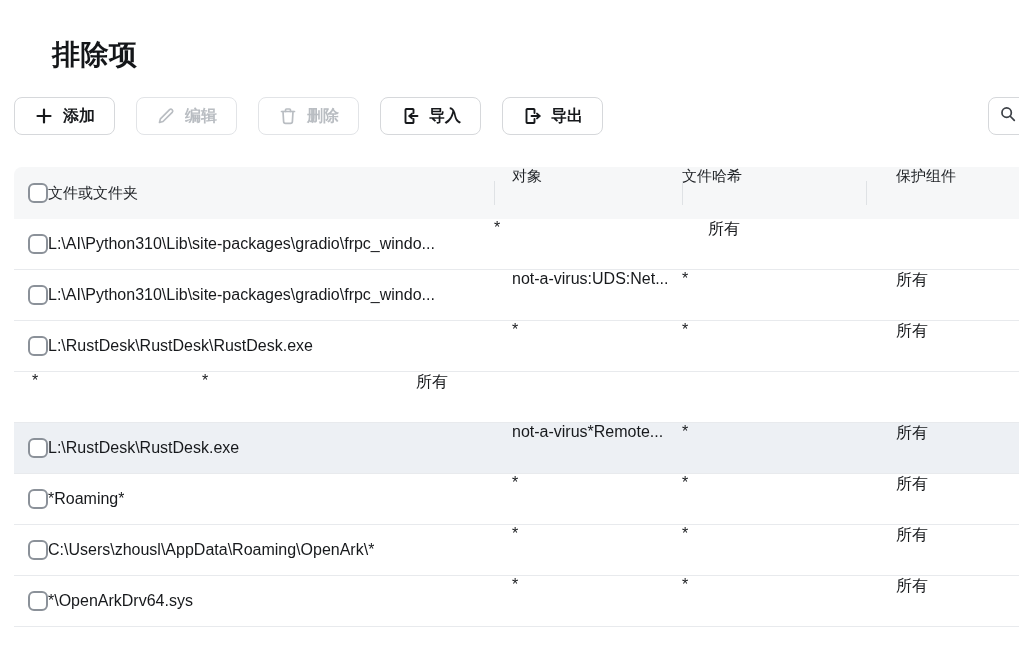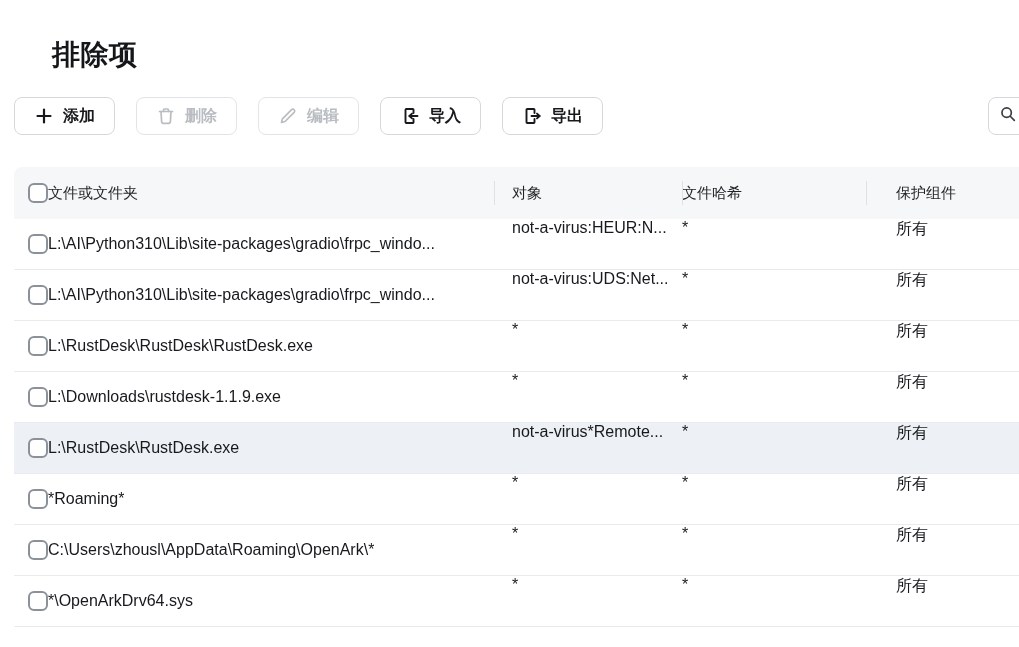--- a/index.html
+++ b/index.html
@@ -136,6 +136,15 @@
 
   <button class="btn disabled">
     <span>
+      <svg width="20" height="20" viewBox="0 0 20 20" fill="none" stroke="#b9bdc2" stroke-width="1.7" stroke-linejoin="round" stroke-linecap="round">
+        <path d="M3.5 16.5l.9-3.6 9.2-9.2a1.84 1.84 0 012.6 2.6l-9.2 9.2-3.5 1z"></path>
+      </svg>
+    </span>
+    <span>编辑</span>
+  </button>
+
+  <button class="btn disabled">
+    <span>
       <svg width="20" height="20" viewBox="0 0 20 20" fill="none" stroke="#b9bdc2" stroke-width="1.7" stroke-linecap="round" stroke-linejoin="round">
         <path d="M3.5 5.5h13"></path>
         <path d="M7.5 5.5V4a1 1 0 011-1h3a1 1 0 011 1v1.5"></path>
@@ -143,15 +152,6 @@
       </svg>
     </span>
     <span>删除</span>
-  </button>
-
-  <button class="btn disabled">
-    <span>
-      <svg width="20" height="20" viewBox="0 0 20 20" fill="none" stroke="#b9bdc2" stroke-width="1.7" stroke-linejoin="round" stroke-linecap="round">
-        <path d="M3.5 16.5l.9-3.6 9.2-9.2a1.84 1.84 0 012.6 2.6l-9.2 9.2-3.5 1z"></path>
-      </svg>
-    </span>
-    <span>编辑</span>
   </button>
 
   <button class="btn">

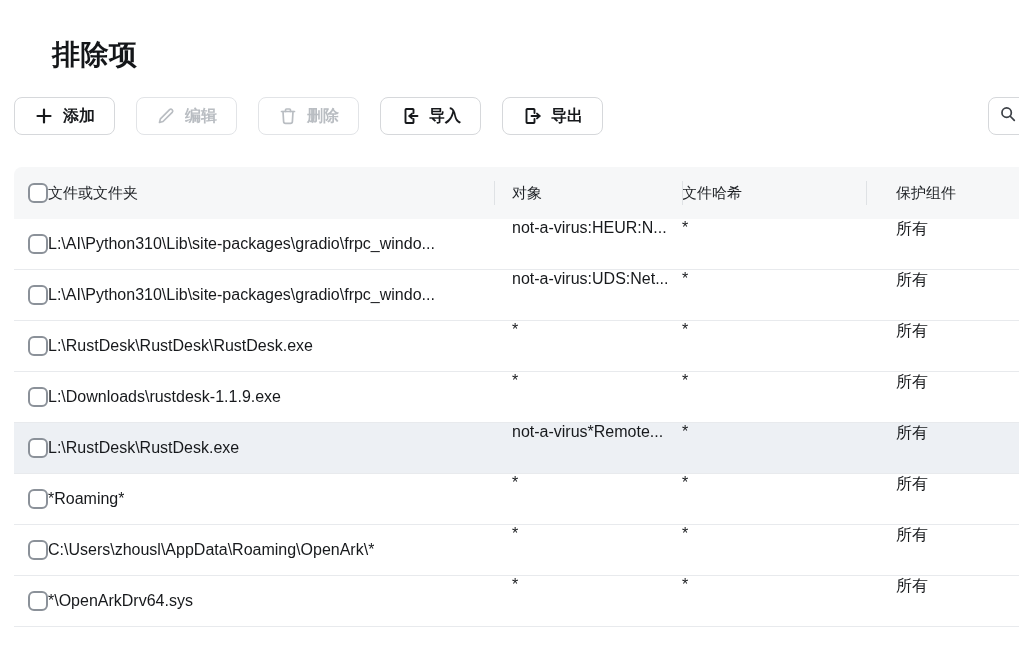--- a/index.html
+++ b/index.html
@@ -78,7 +78,7 @@
     font-size: 15px;
     color: #1f2226;
     display: flex;
-    align-items: center;
+    align-items: flex-start;
     height: 100%;
   }
   .th.c2::before, .th.c3::before, .th.c4::before {

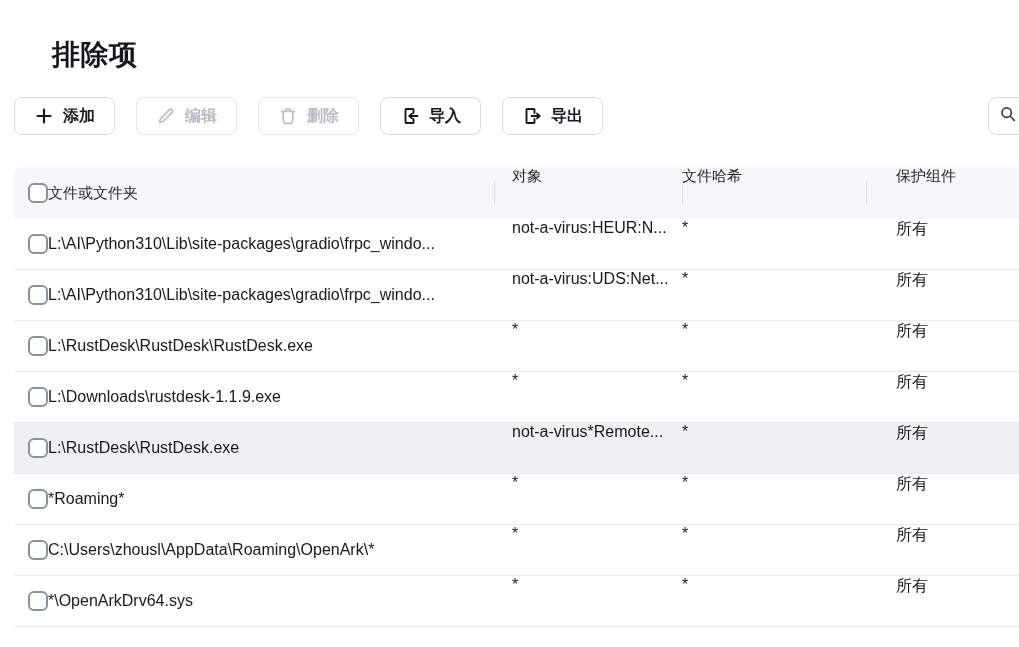--- a/index.html
+++ b/index.html
@@ -209,7 +209,6 @@
         <span class="checkbox"></span>
         <span class="path-text">L:\AI\Python310\Lib\site-packages\gradio\frpc_windo...</span>
       </div>
-    <div class="cell c2">not-a-virus:HEUR:N...</div>
     <div class="cell c3">*</div>
     <div class="cell c4">所有</div>
   </div>

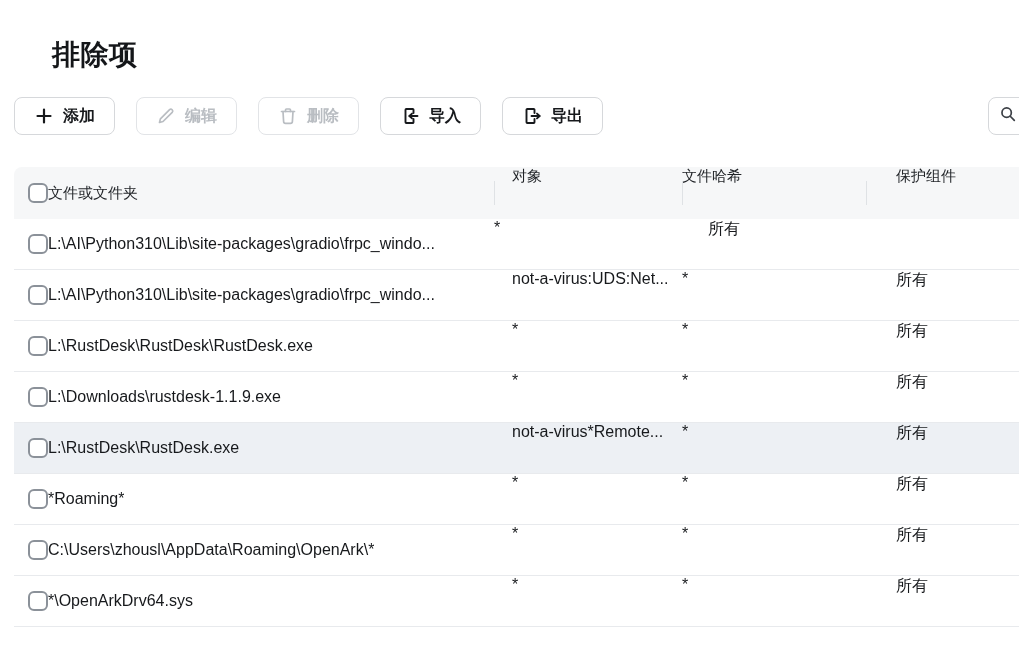--- a/index.html
+++ b/index.html
@@ -234,10 +234,6 @@
   </div>
 
   <div class="row">
-    <div class="cell c1">
-        <span class="checkbox"></span>
-        <span class="path-text">L:\Downloads\rustdesk-1.1.9.exe</span>
-      </div>
     <div class="cell c2">*</div>
     <div class="cell c3">*</div>
     <div class="cell c4">所有</div>

